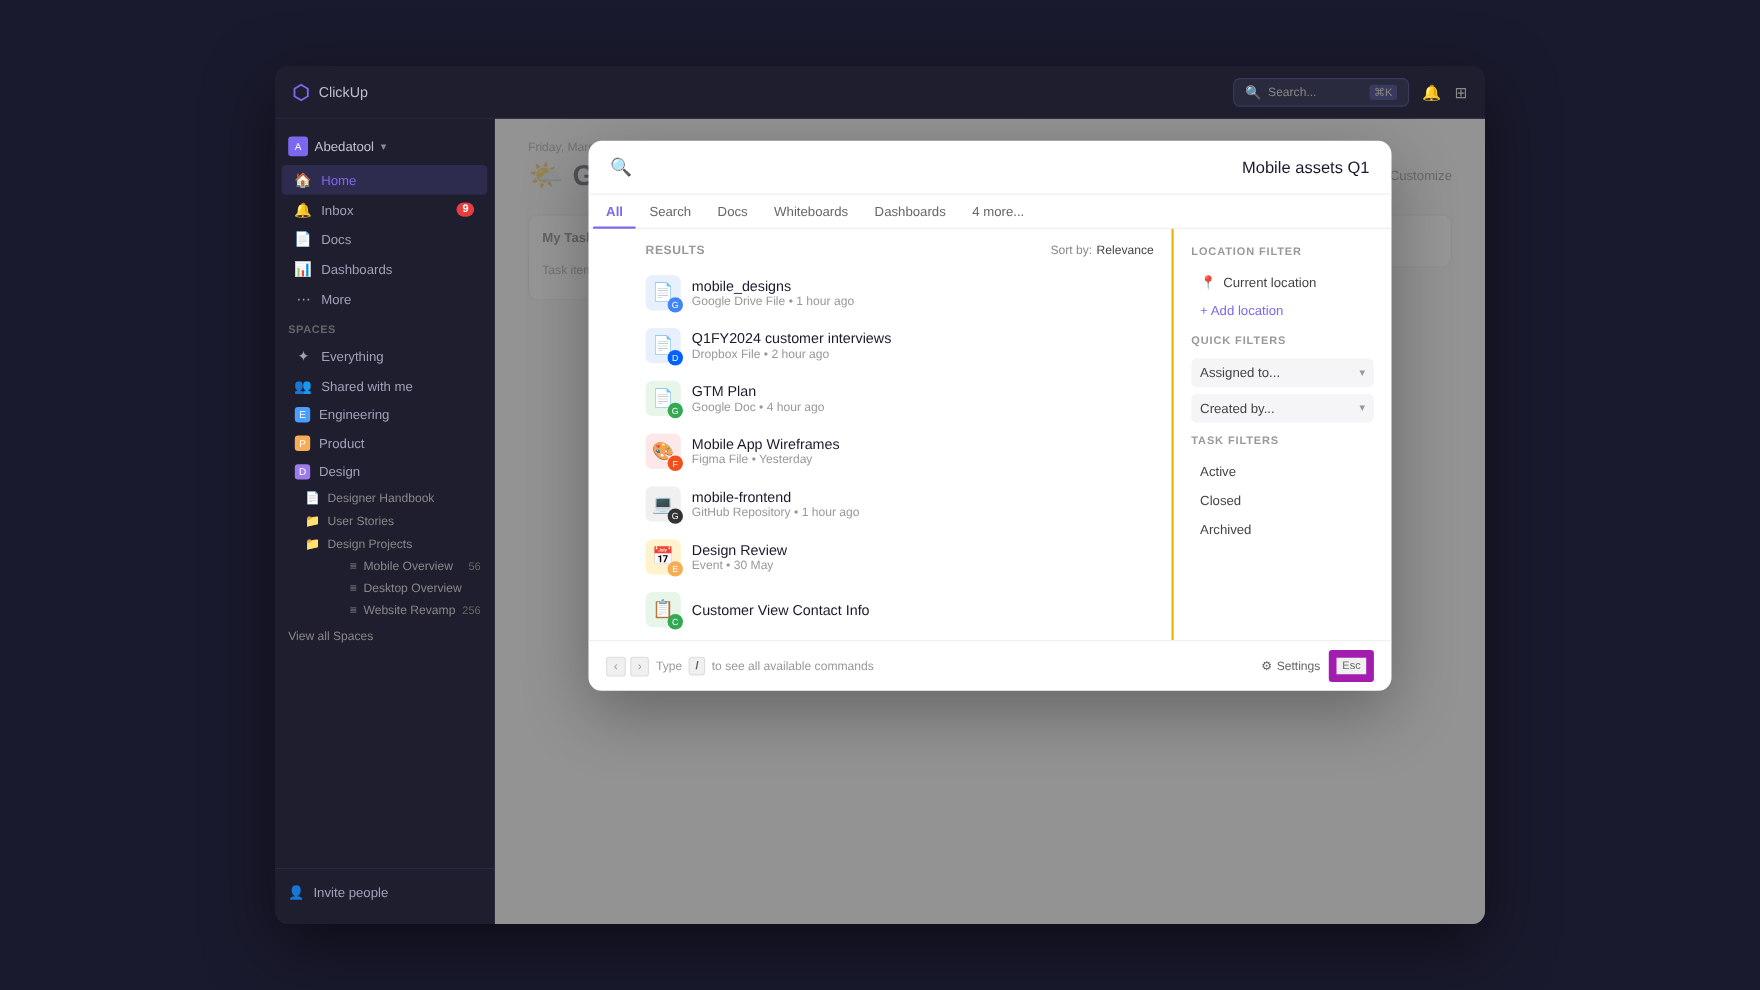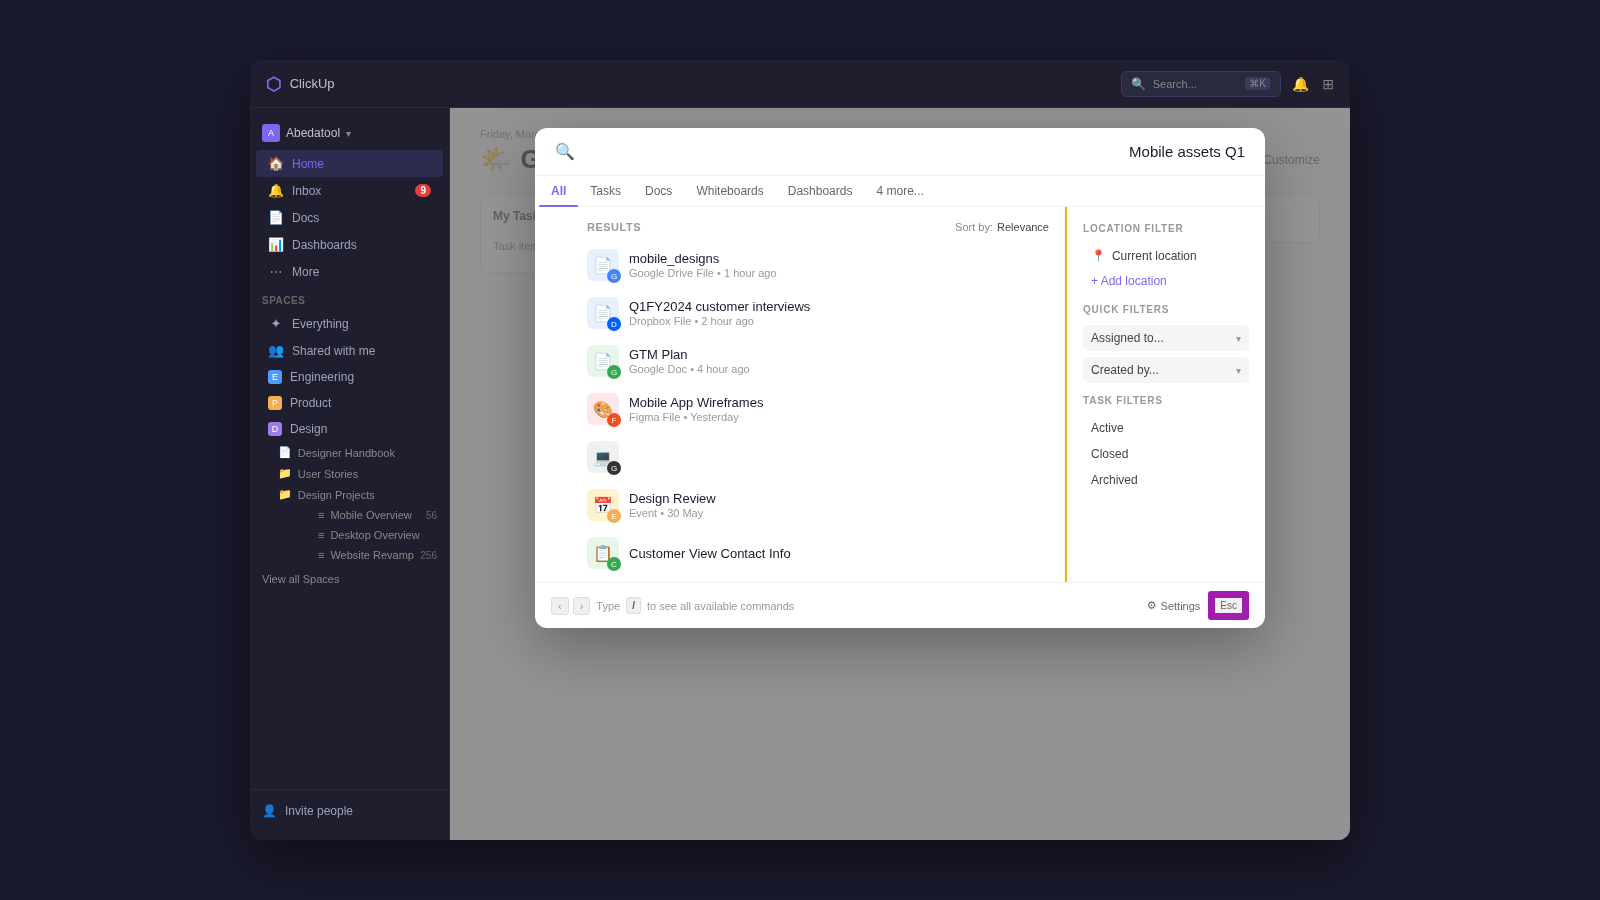--- a/index.html
+++ b/index.html
@@ -665,7 +665,7 @@
 
           <div class="modal-tabs">
             <div class="modal-tab active">All</div>
-            <div class="modal-tab">Tasks</div>
+            <div class="modal-tab">Search</div>
             <div class="modal-tab">Docs</div>
             <div class="modal-tab">Whiteboards</div>
             <div class="modal-tab">Dashboards</div>

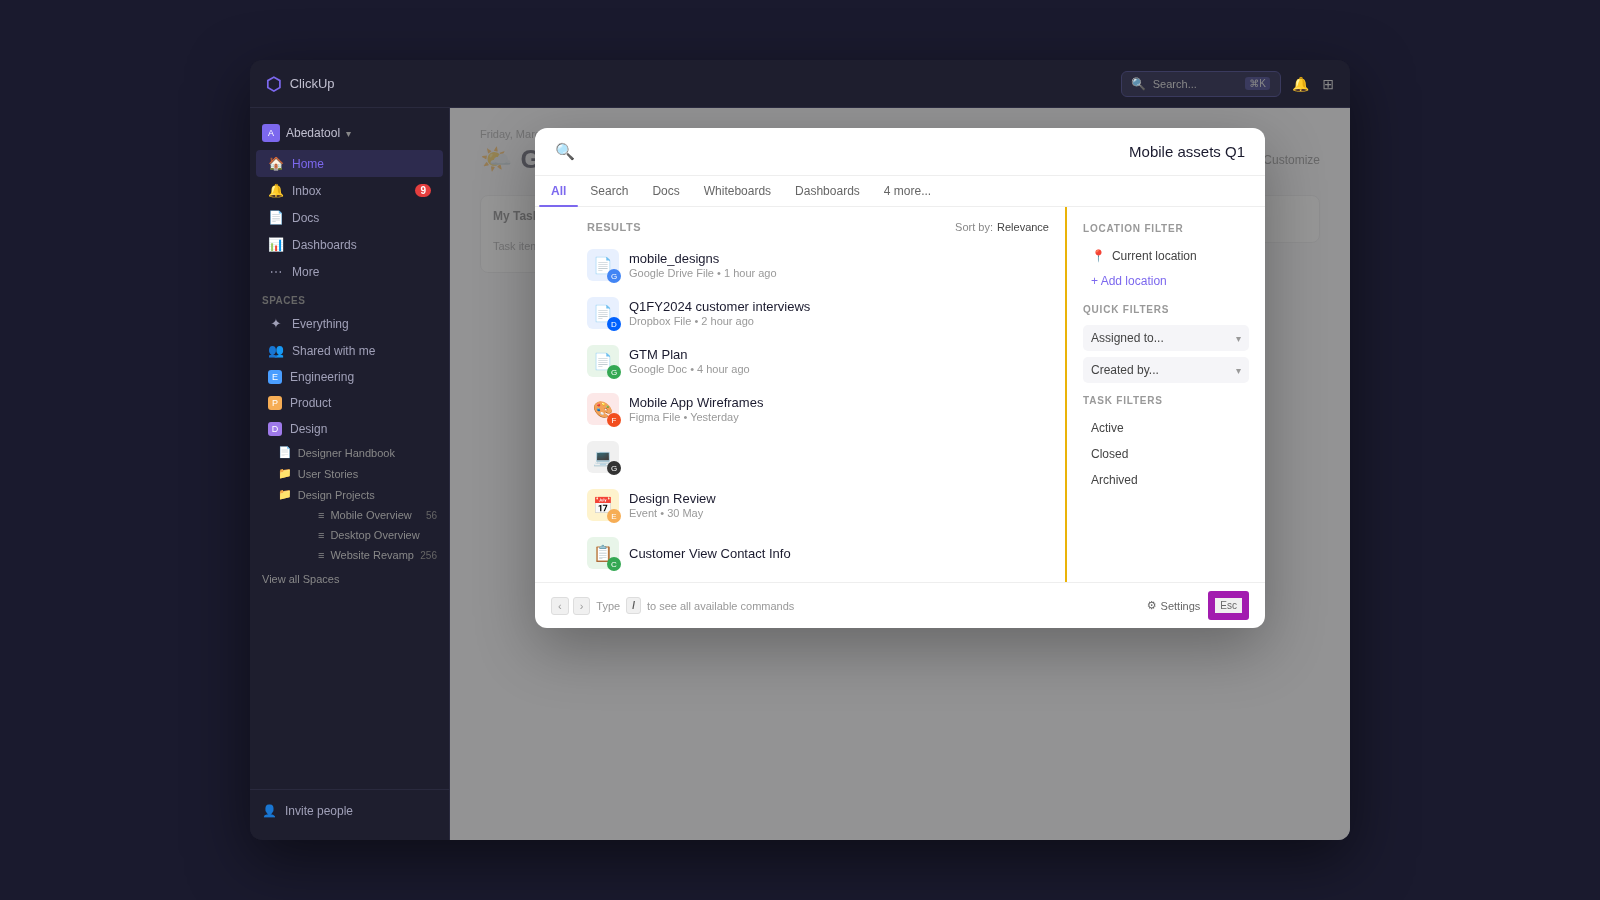--- a/index.html
+++ b/index.html
@@ -748,6 +748,14 @@
                   <span>💻</span>
                   <div class="badge-icon" style="background:#333;color:white;">G</div>
                 </div>
+                <div class="result-info">
+                  <div class="result-name">mobile-frontend</div>
+                  <div class="result-meta">
+                    <span>GitHub Repository</span>
+                    <span> • </span>
+                    <span>1 hour ago</span>
+                  </div>
+                </div>
               </div>
 
               <div class="result-item">

